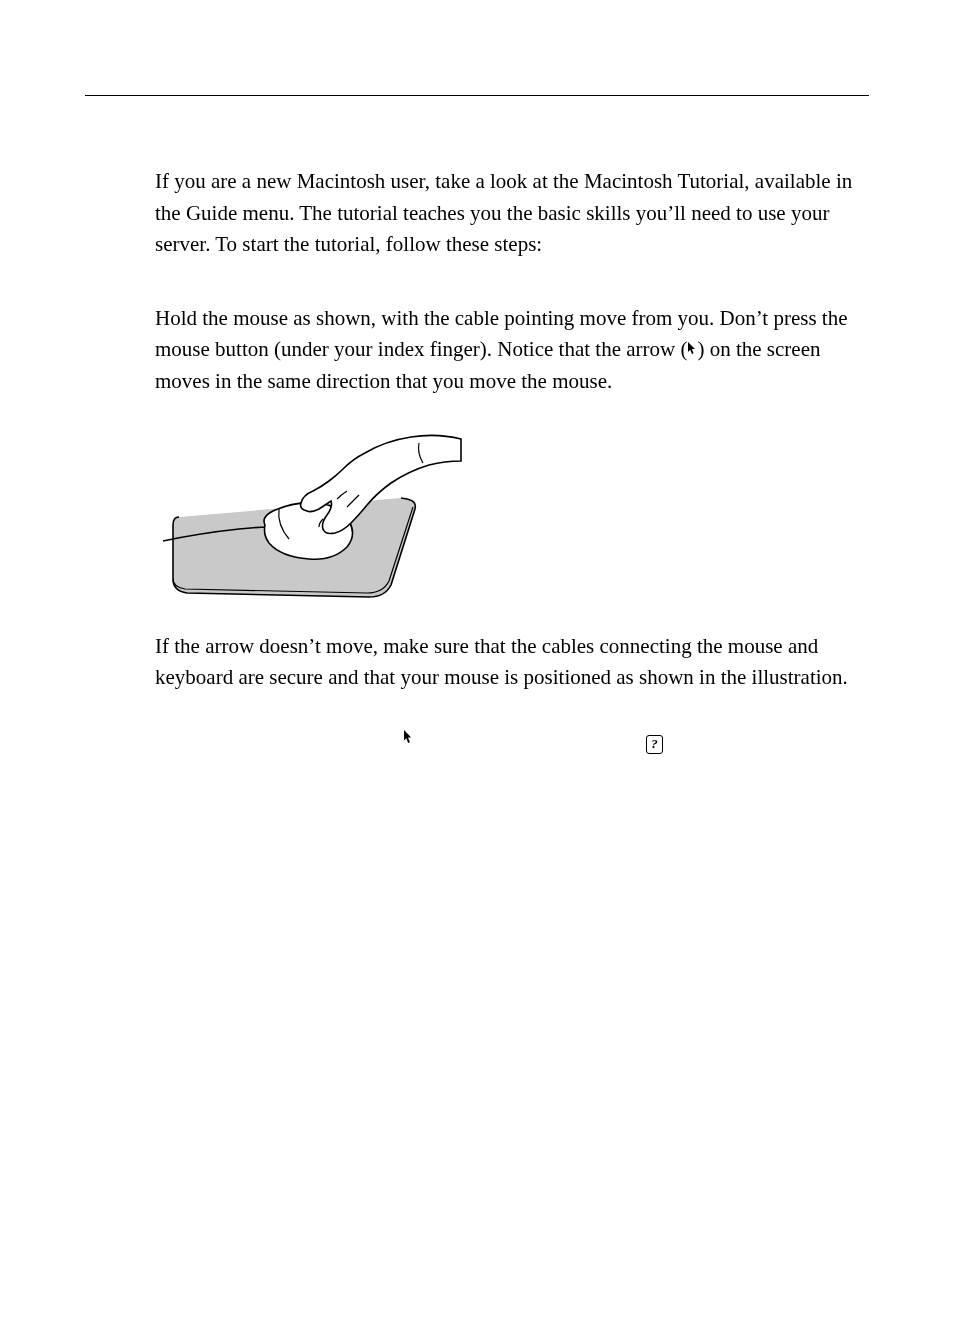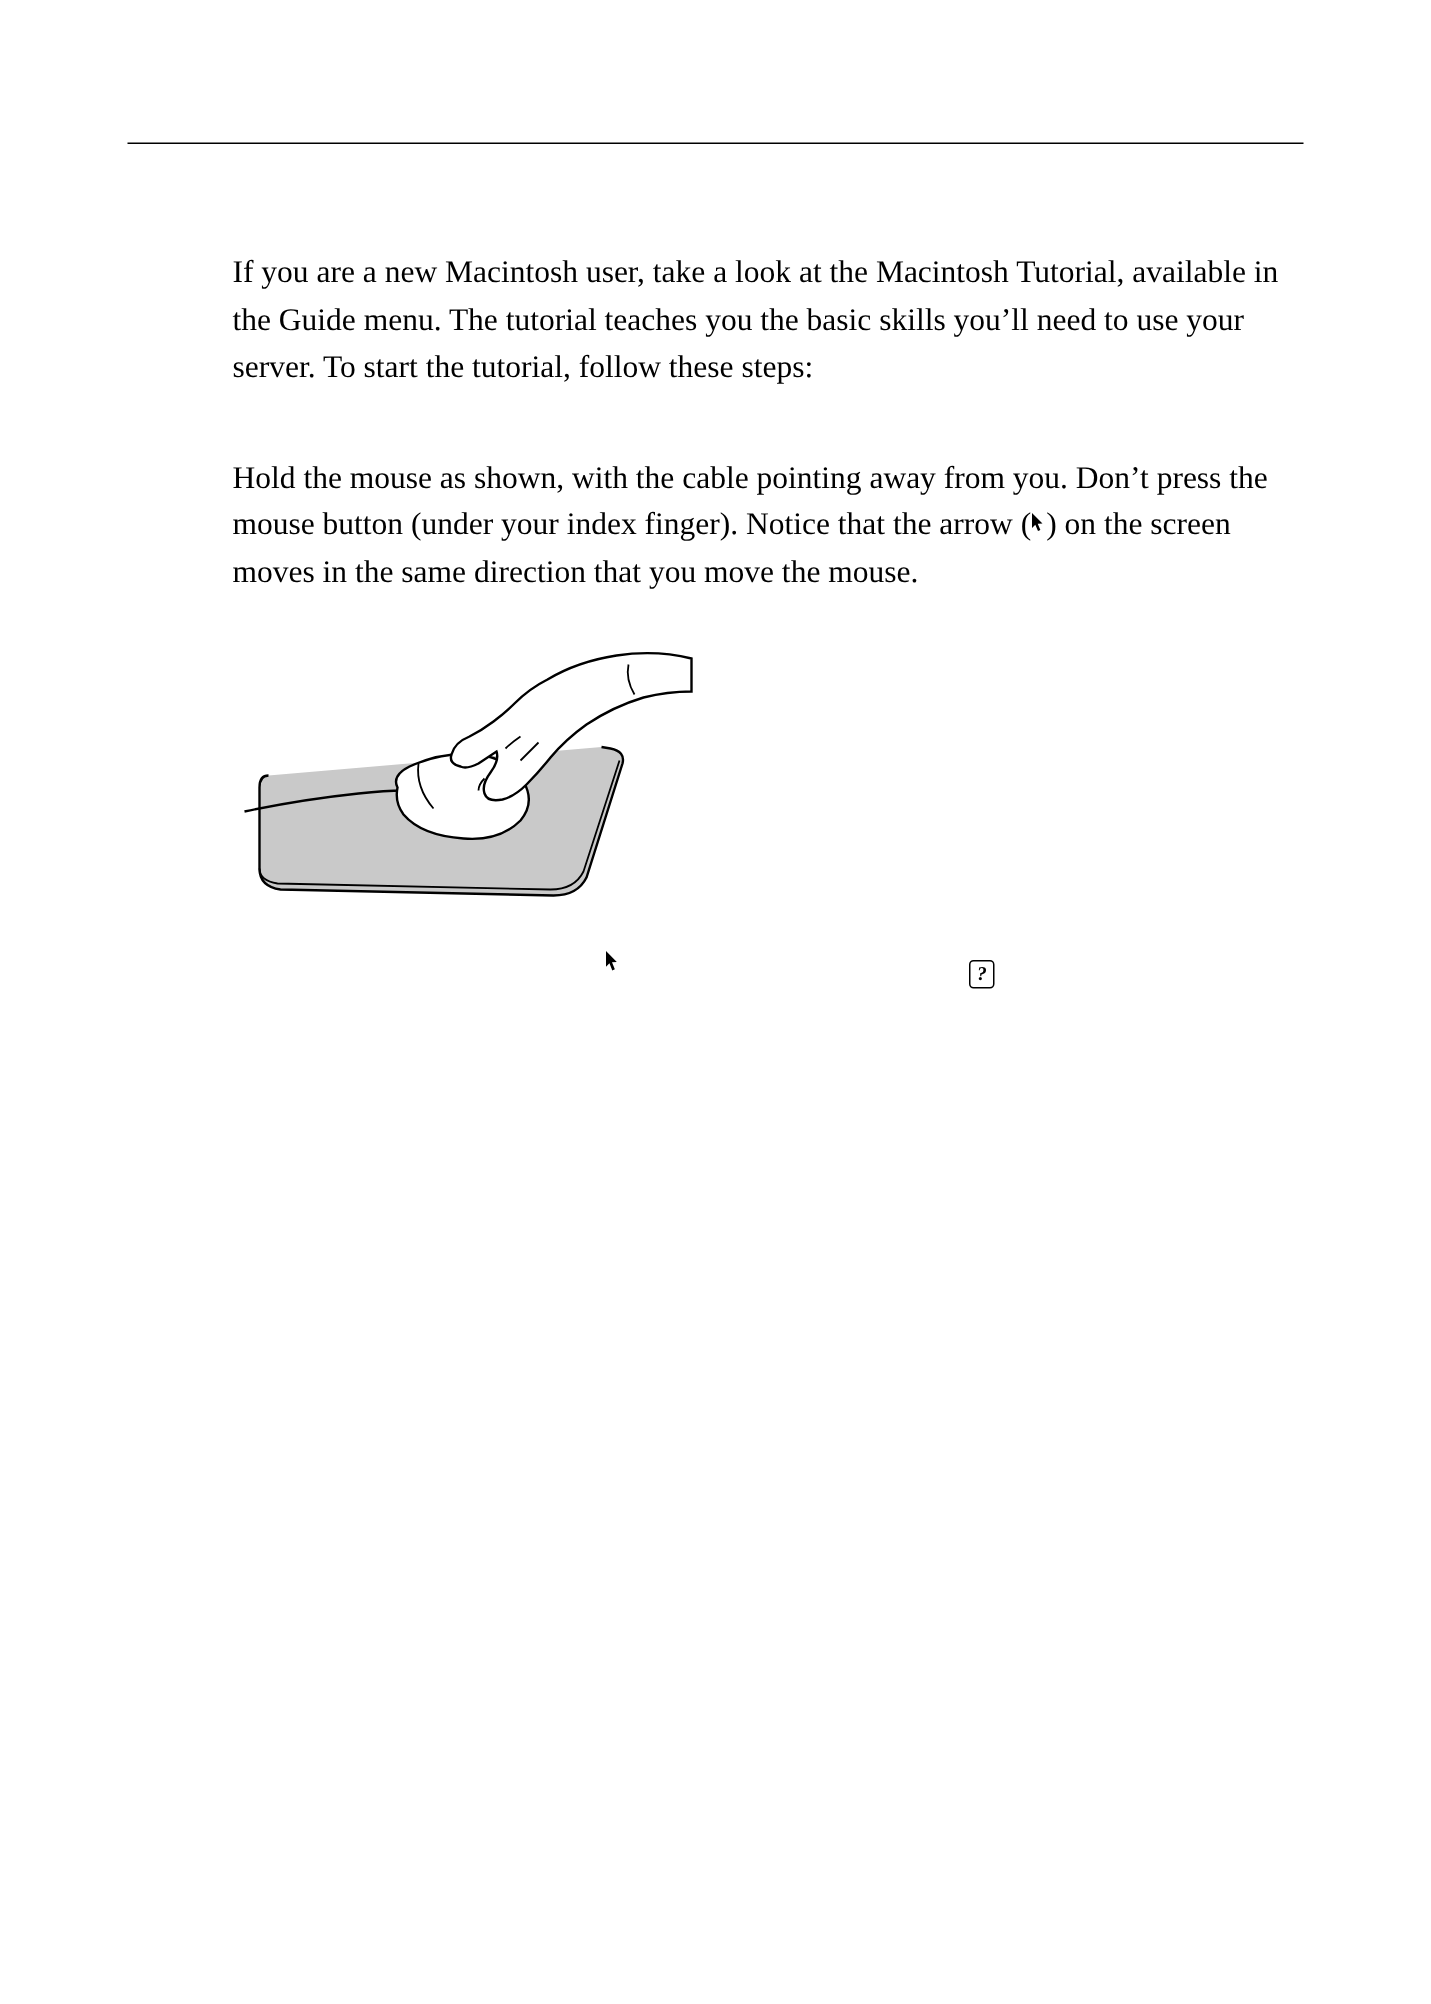--- a/index.html
+++ b/index.html
@@ -82,7 +82,7 @@
     <p class="para">If you are a new Macintosh user, take a look at the Macintosh Tutorial, available in the Guide menu. The tutorial teaches you the basic skills you’ll need to use your server. To start the tutorial, follow these steps:</p>
 
     <p class="para step1">
-      <span>Hold the mouse as shown, with the cable pointing away from you. Don’t press the mouse button (under your index finger). Notice that the arrow (</span><span class="arrow-glyph">
+      <span>Hold the mouse as shown, with the cable pointing move from you. Don’t press the mouse button (under your index finger). Notice that the arrow (</span><span class="arrow-glyph">
         <svg width="10" height="13" viewBox="0 0 10 13">
           <path d="M1 0 L1 10 L3.2 7.8 L5 12 L6.6 11.3 L4.8 7.1 L8 7 Z" fill="#000"></path>
         </svg>

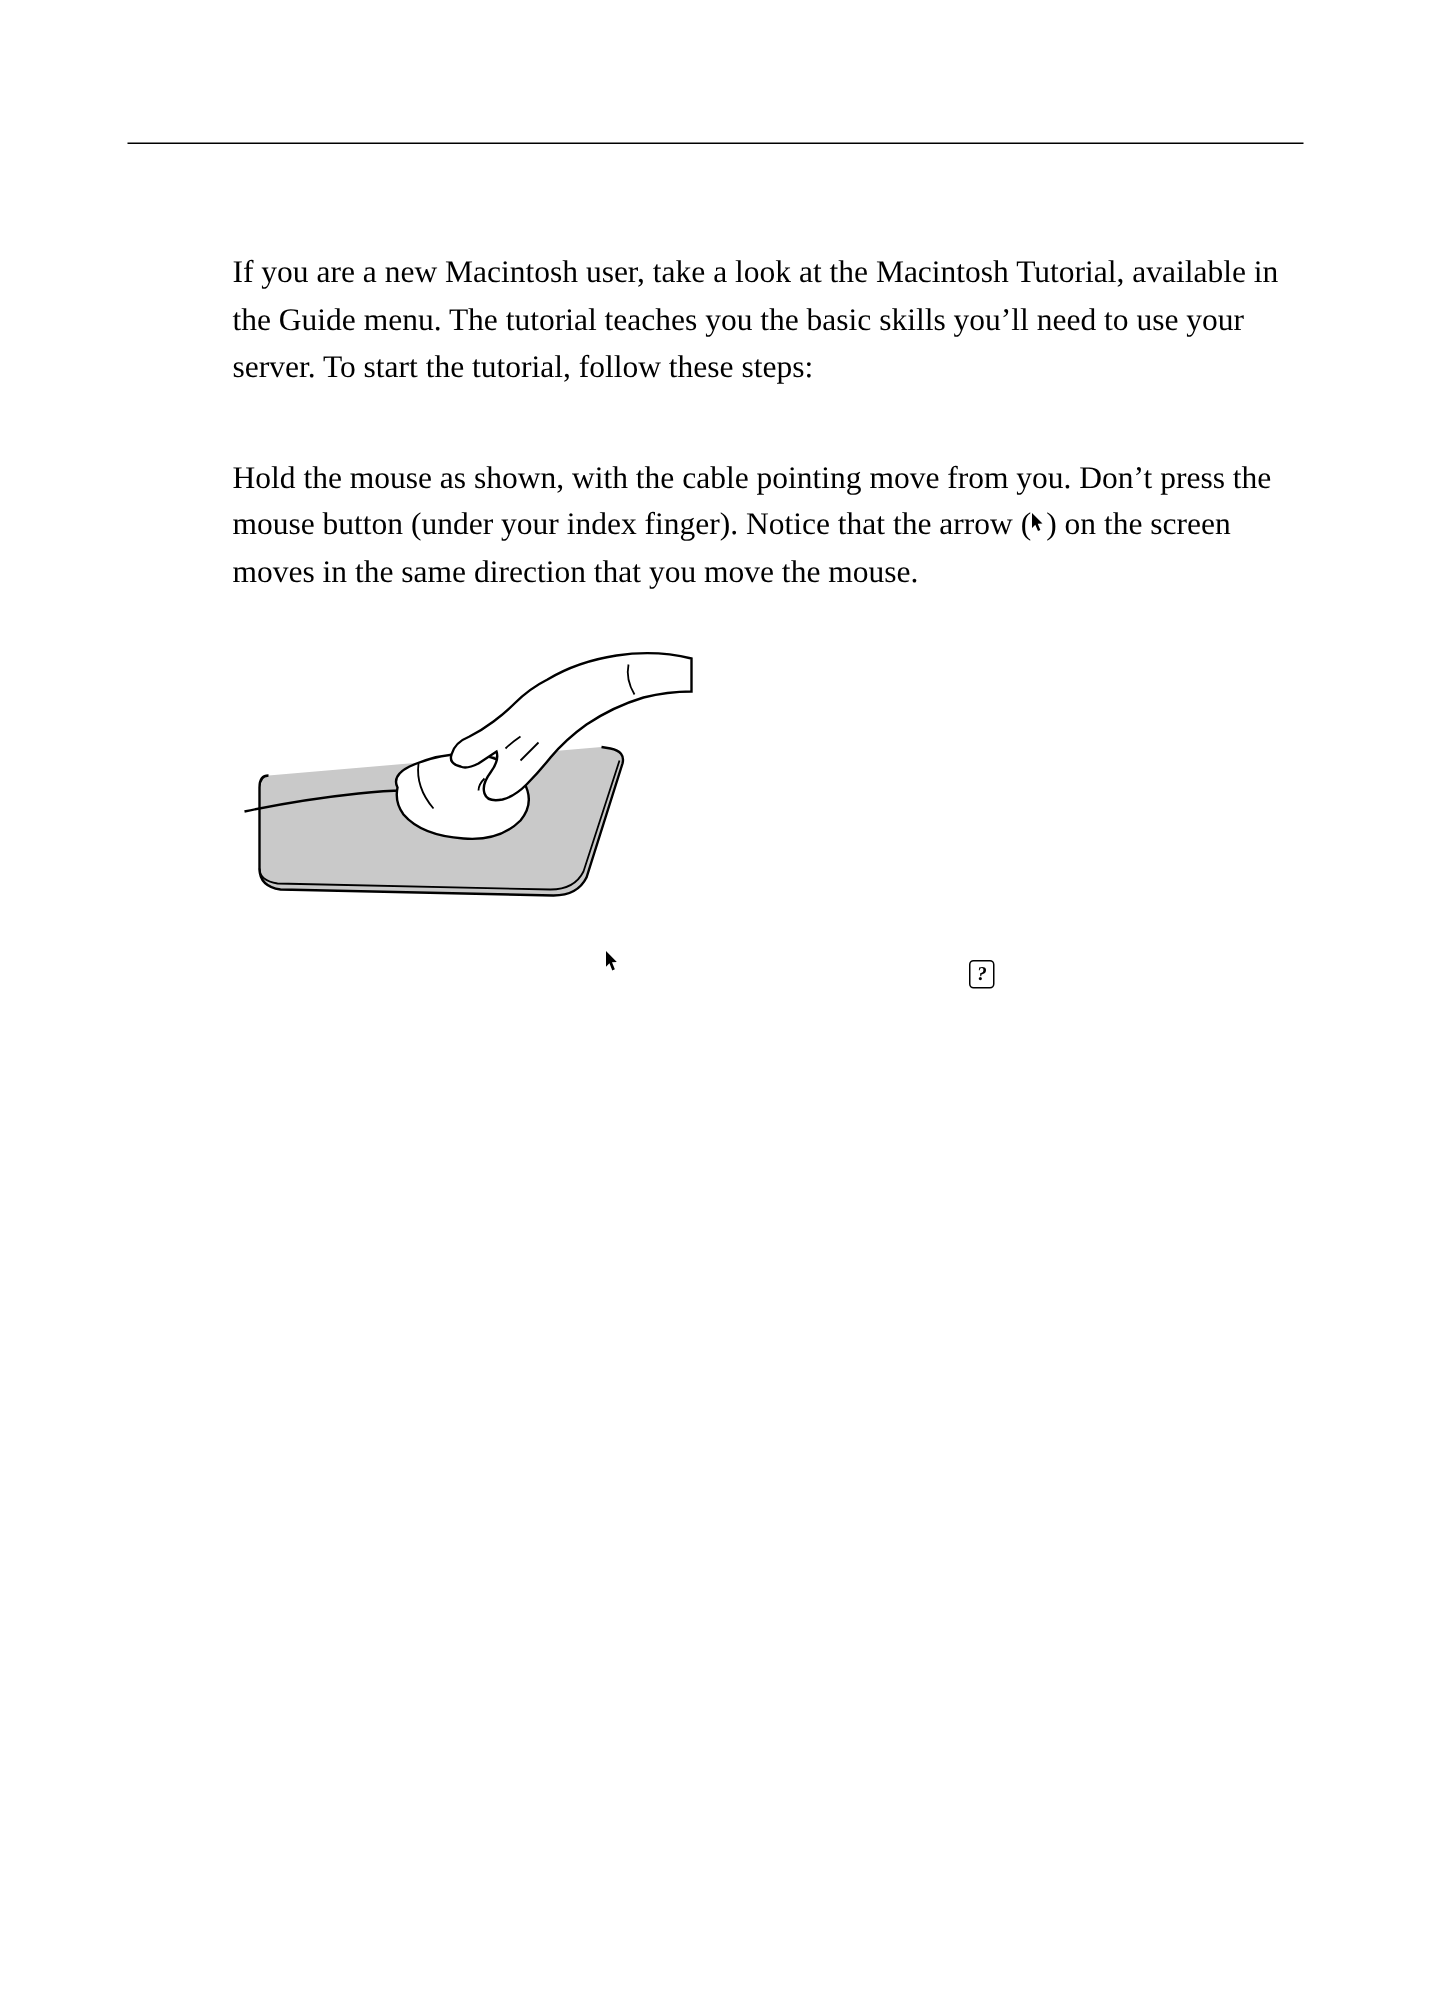--- a/index.html
+++ b/index.html
@@ -111,6 +111,7 @@
       </svg>
     </div>
 
+    <p class="para">If the arrow doesn’t move, make sure that the cables connecting the mouse and keyboard are secure and that your mouse is positioned as shown in the illustration.</p>
 
     <div class="icon-line">
       <span class="arrow-mid">

